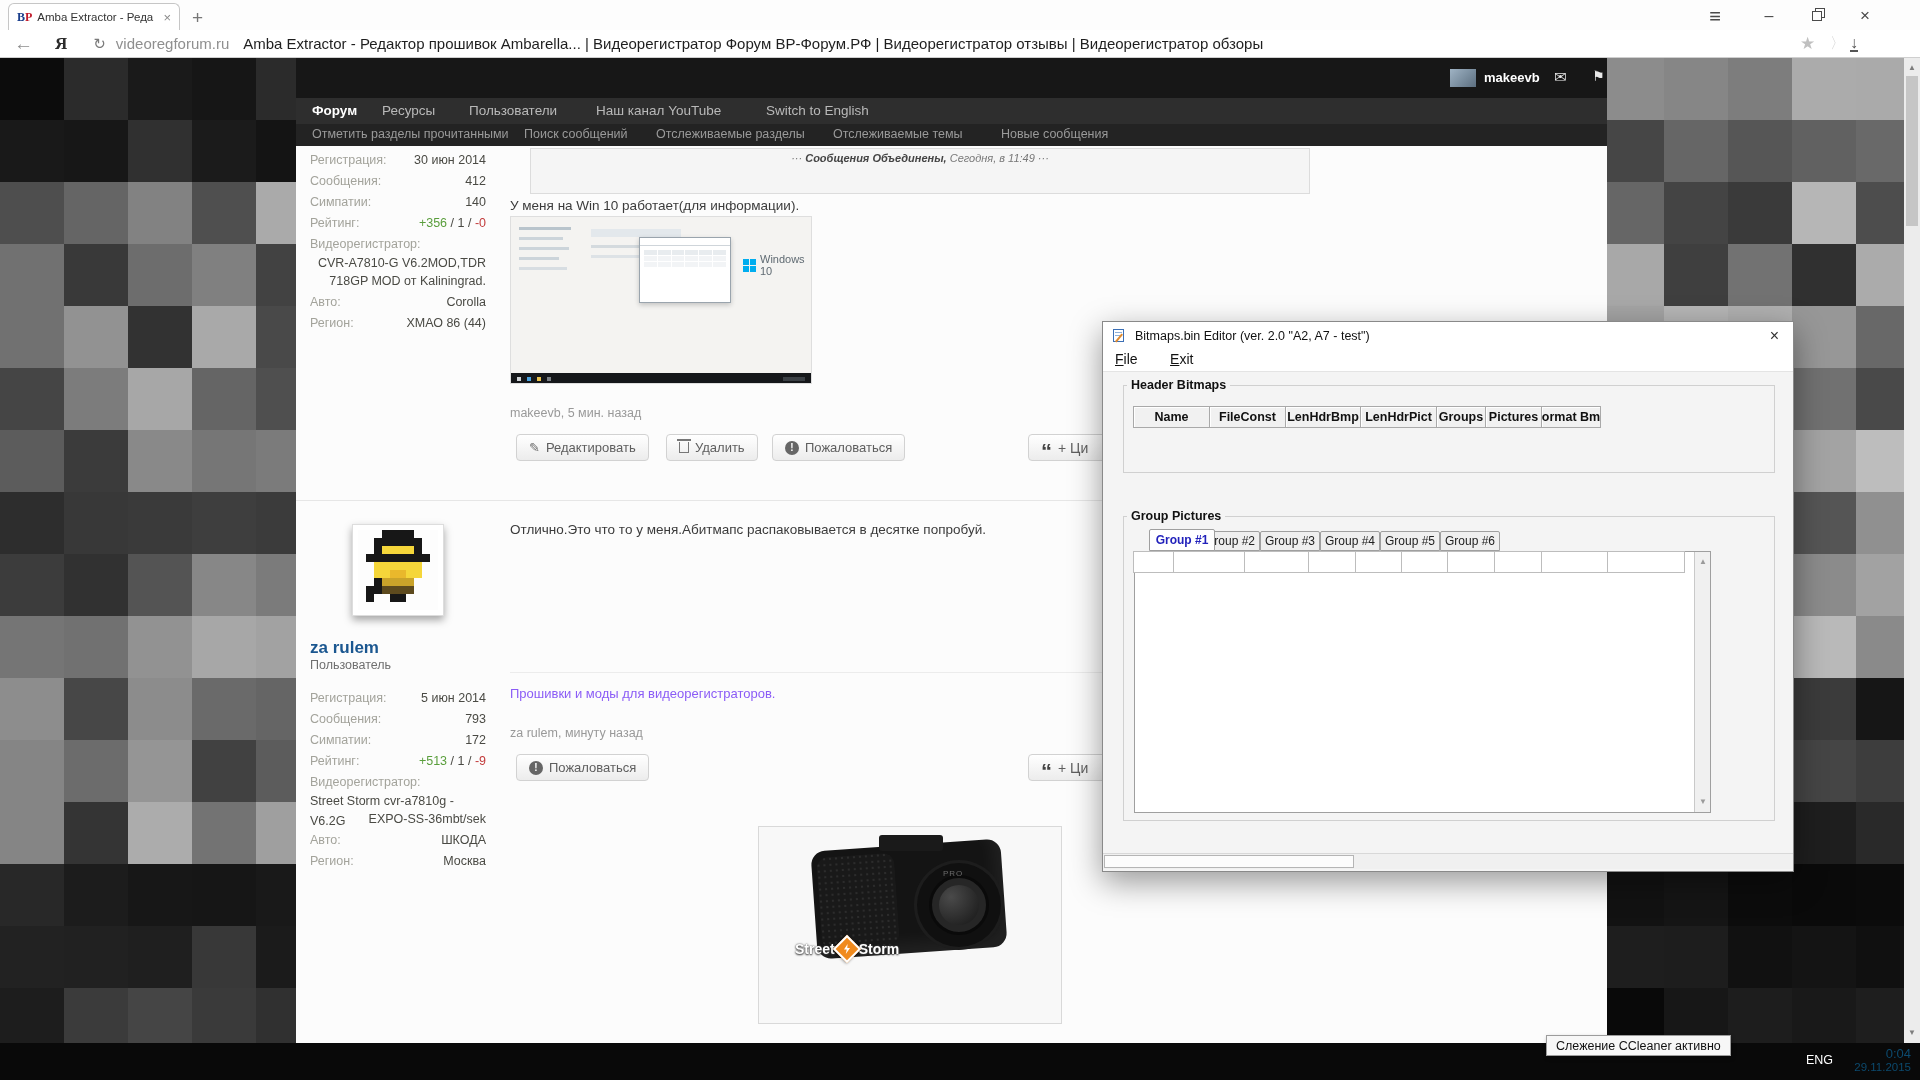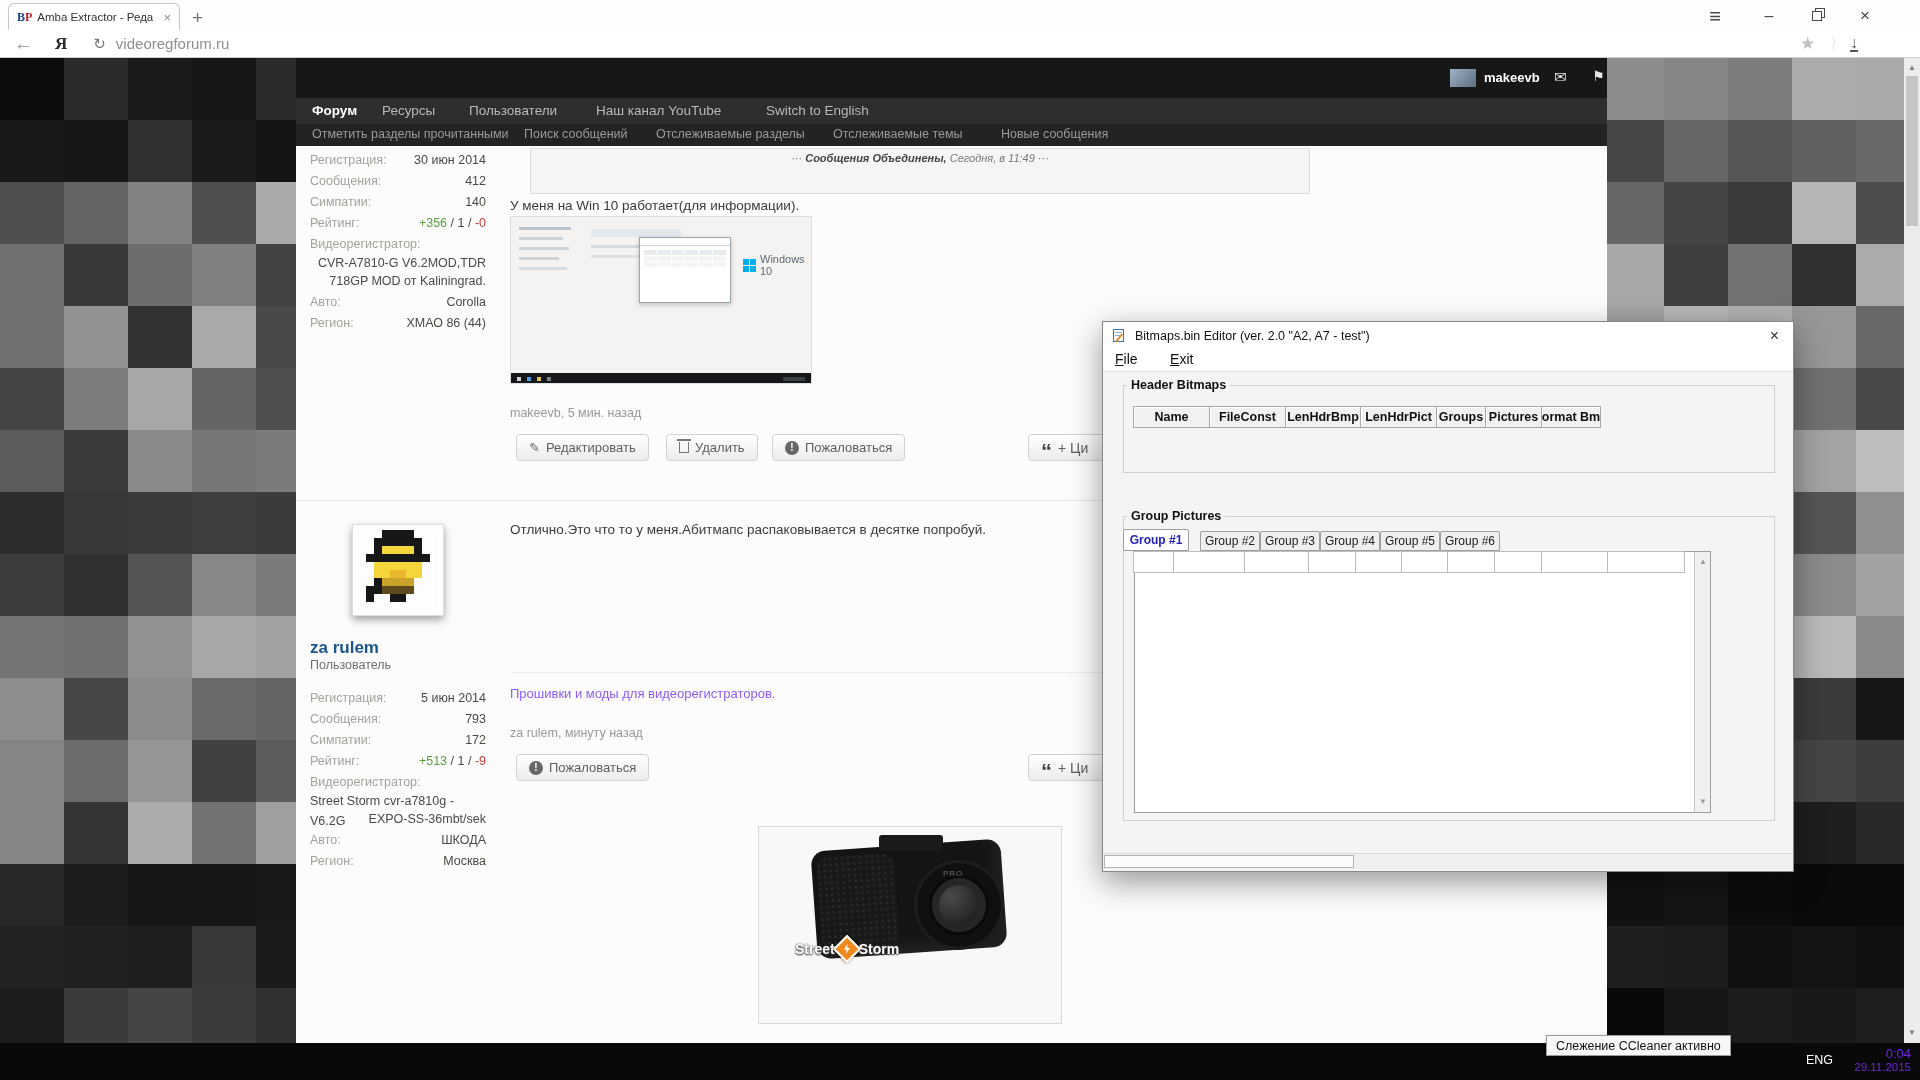--- a/index.html
+++ b/index.html
@@ -568,6 +568,7 @@
   <span style="margin-left:22px;color:#2b2b2b;font-weight:bold;font-size:17px;font-family:'Liberation Serif',serif">Я</span>
   <span style="margin-left:26px;color:#7a7a7a;font-size:15px">↻</span>
   <span style="margin-left:10px" class="url-host">videoregforum.ru</span>
+  <span style="margin-left:14px" class="url-title">Amba Extractor - Редактор прошивок Ambarella... | Видеорегистратор Форум ВР-Форум.РФ | Видеорегистратор отзывы | Видеорегистратор обзоры</span>
   <span style="position:absolute;left:1800px;color:#c0c0c0;font-size:17px">★</span>
   <span style="position:absolute;left:1830px;color:#d5d5d5;font-size:15px">〉</span>
   <span style="position:absolute;left:1850px;color:#555;font-size:16px;border-bottom:2px solid #555;line-height:15px">↓</span>

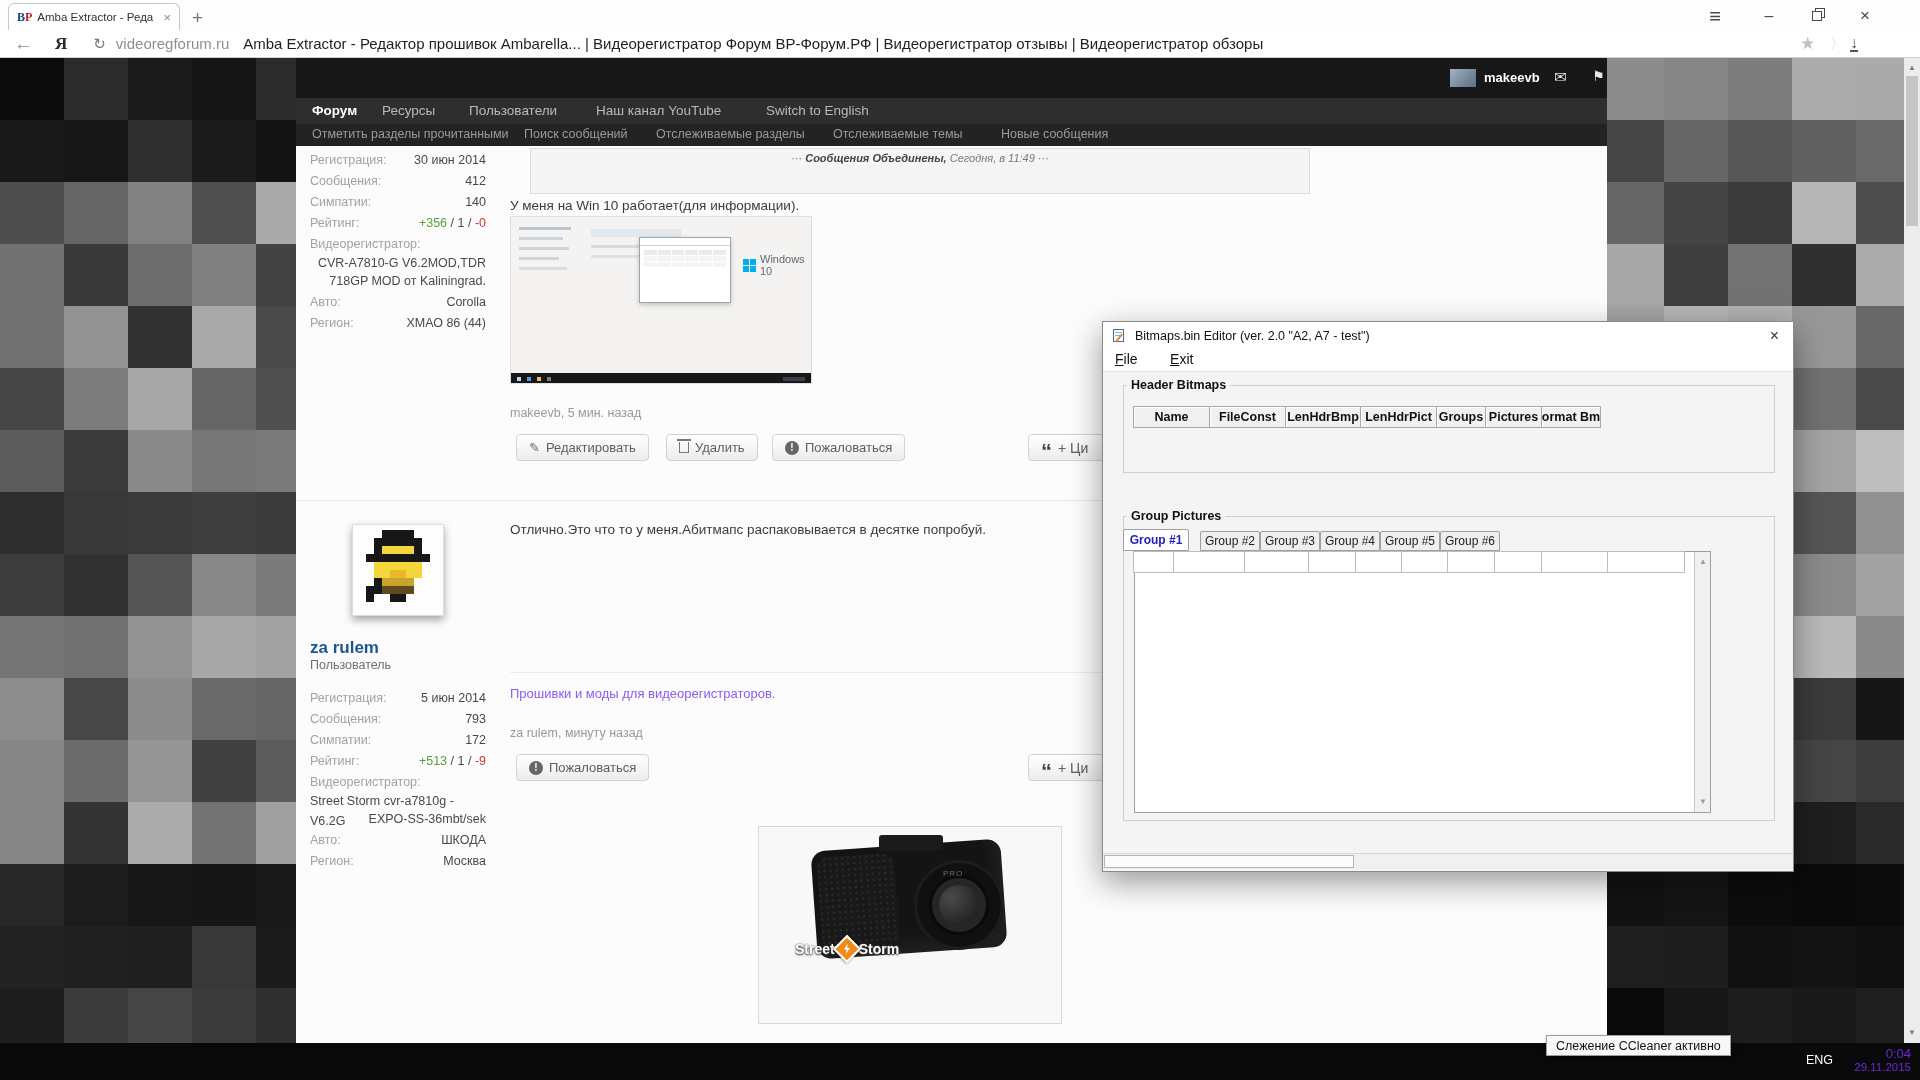--- a/index.html
+++ b/index.html
@@ -849,7 +849,7 @@
   <span class="glabel" style="left:24px;top:187px">Group Pictures</span>
   <div class="gbox" style="left:20px;top:194px;width:652px;height:305px"></div>
 
-  <div class="etab active" style="left:20px;top:207px;width:66px;height:22px">Group #1</div>
+  <div class="etab active" style="left:46px;top:207px;width:66px;height:22px">Group #1</div>
   <div class="etab" style="left:97px;top:209px;width:60px;height:20px">Group #2</div>
   <div class="etab" style="left:157px;top:209px;width:60px;height:20px">Group #3</div>
   <div class="etab" style="left:217px;top:209px;width:60px;height:20px">Group #4</div>

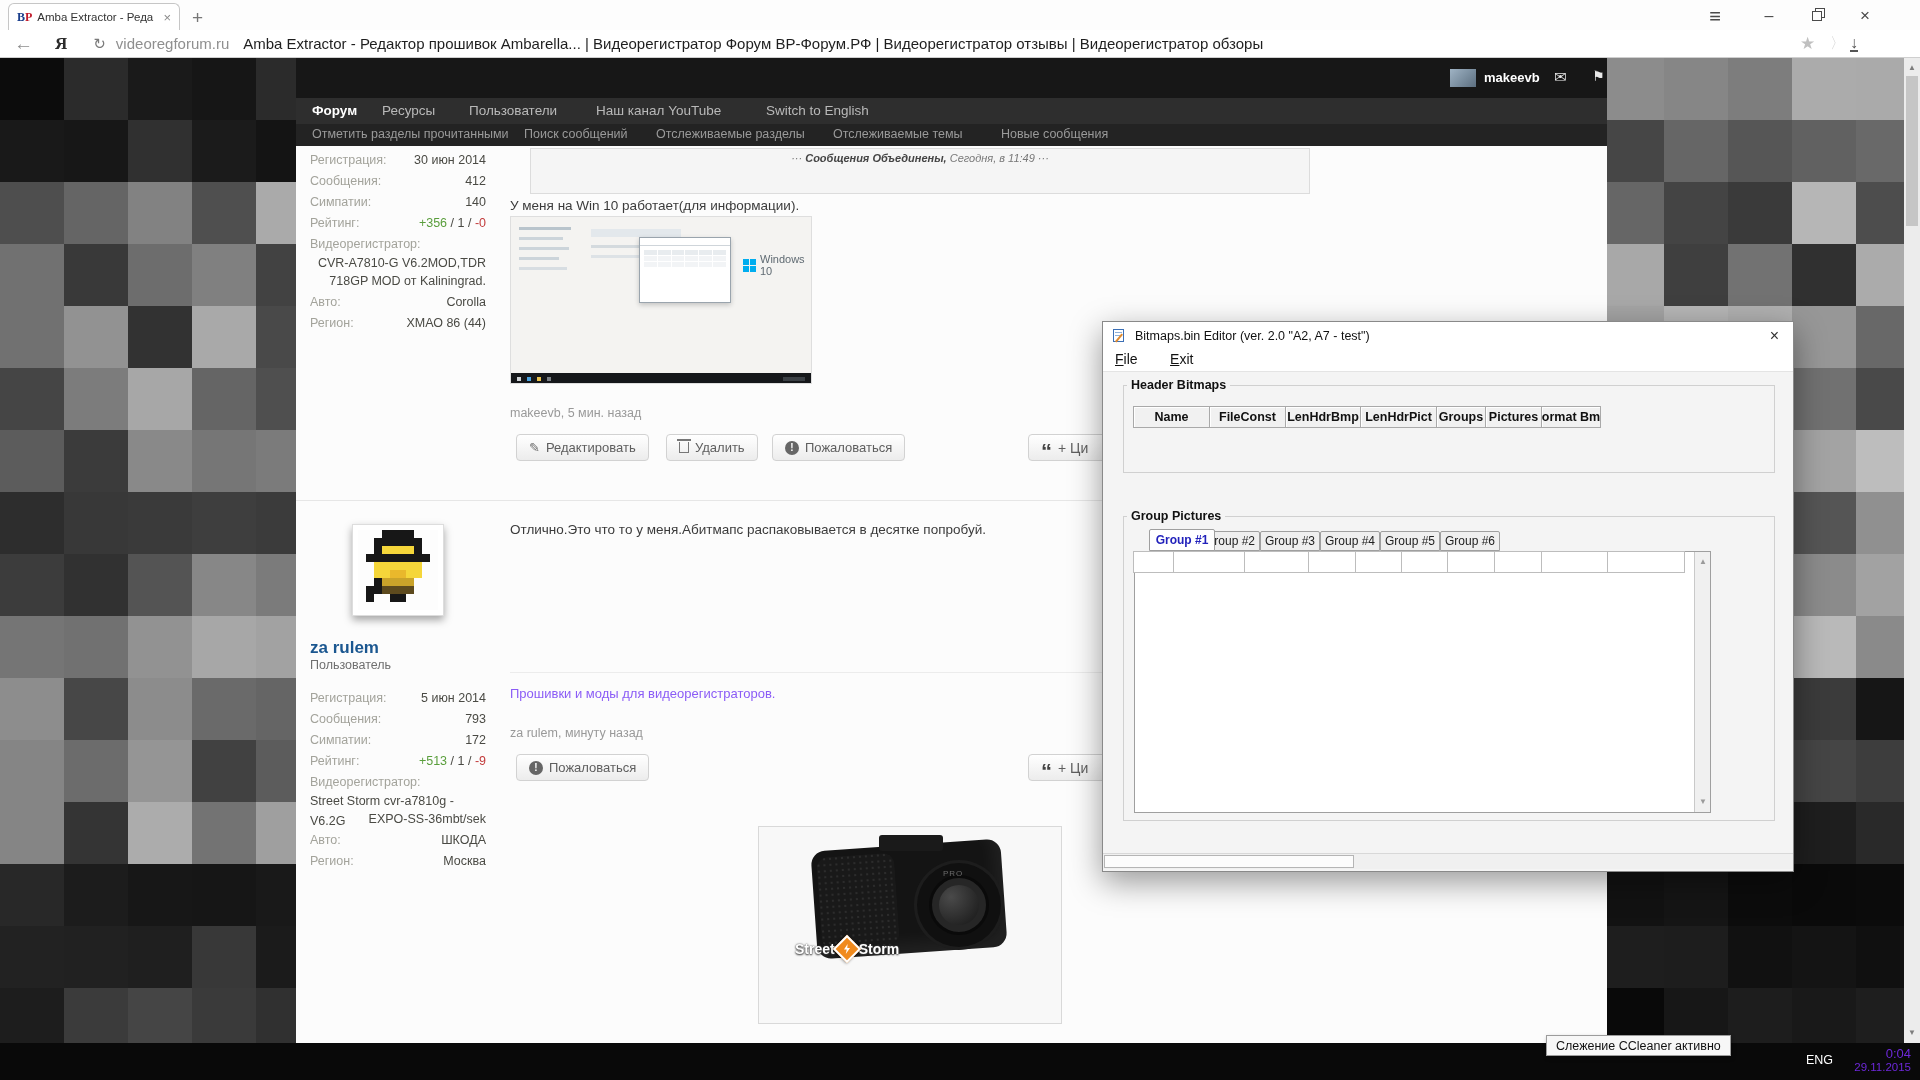--- a/index.html
+++ b/index.html
@@ -1040,7 +1040,7 @@
     </span>
 </div>
 <div class="r" style="left:1806px;top:1053px;color:#fff;font-size:12.5px;z-index:51">ENG</div>
-<div class="r" style="left:1845px;top:1046px;width:66px;text-align:right;color:#6d28d9;z-index:51">
+<div class="r" style="left:1845px;top:1046px;width:66px;text-align:right;color:#0c4a6e;z-index:51">
   <div style="font-size:13px">0:04</div>
   <div style="font-size:11.5px">29.11.2015</div>
 </div>

